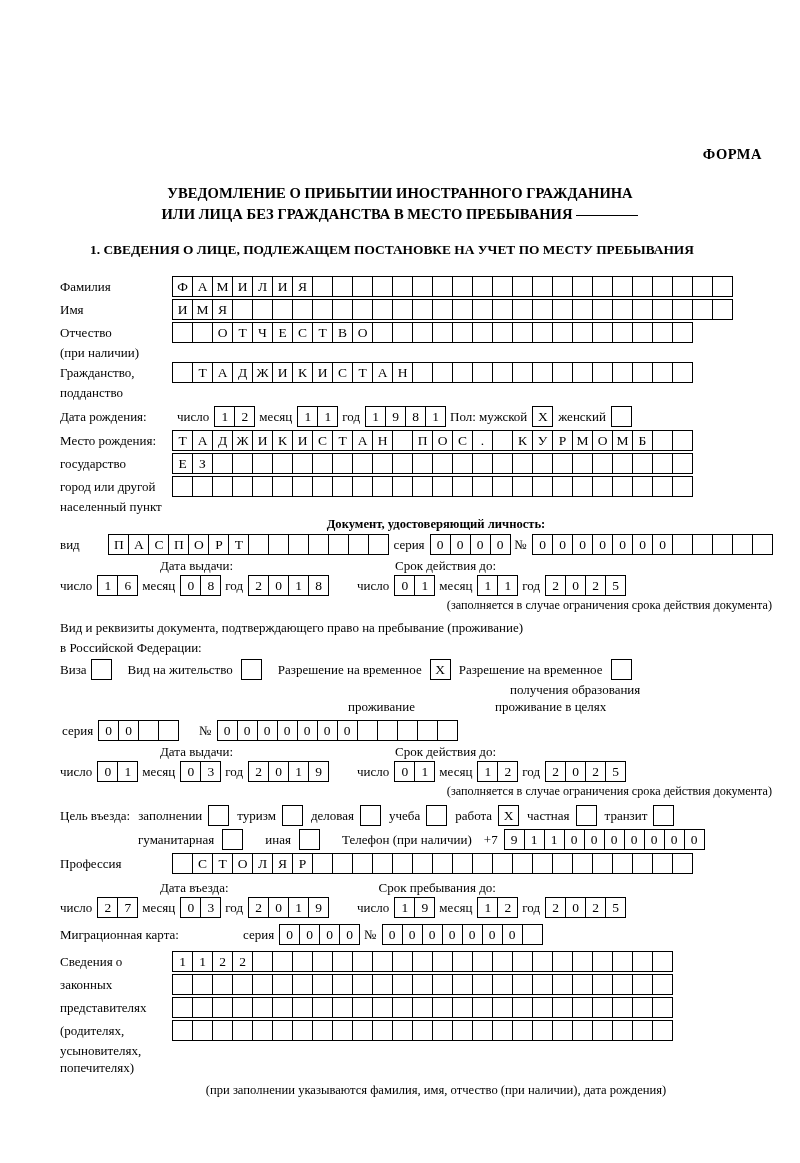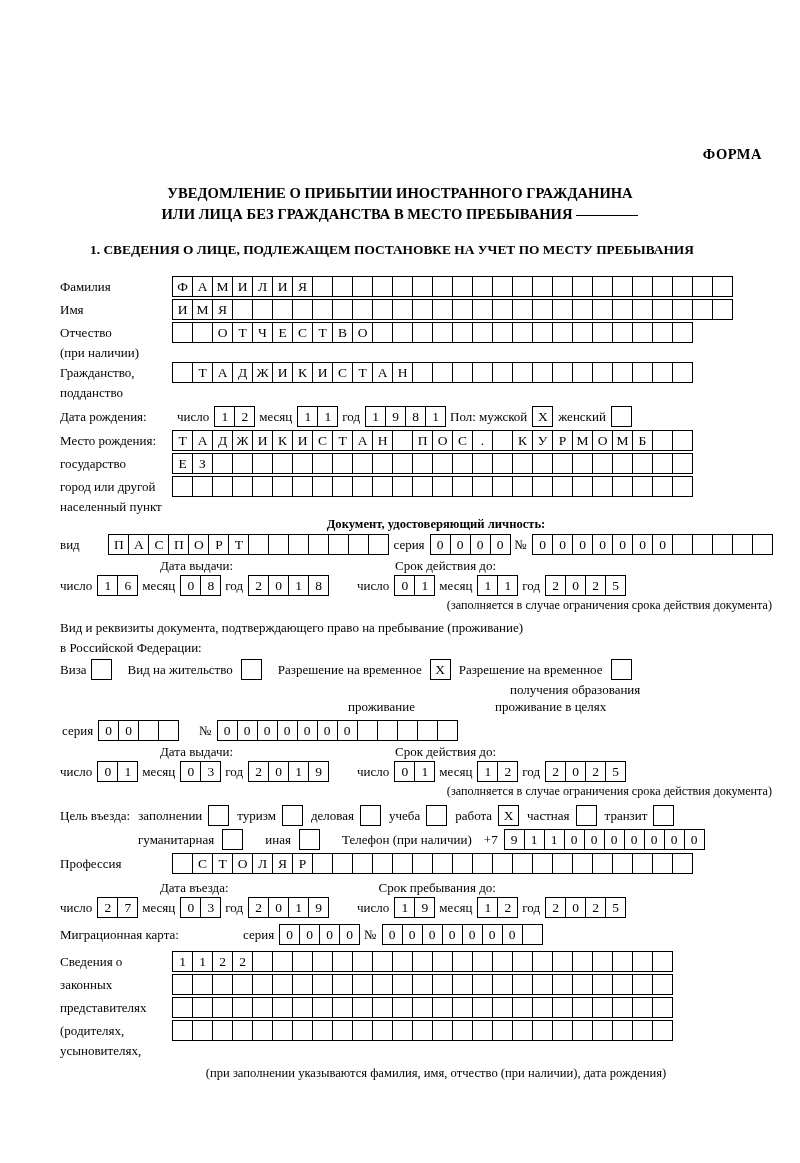--- a/index.html
+++ b/index.html
@@ -893,6 +893,9 @@
     <div class="row">
       <span class="lbl colL">усыновителях,</span>
     </div>
+    <div class="row">
+      <span class="lbl colL">попечителях)</span>
+    </div>
 
     <div class="footer-note" style="margin-left:40px">(при заполнении указываются фамилия, имя, отчество (при наличии), дата рождения)</div>
 

